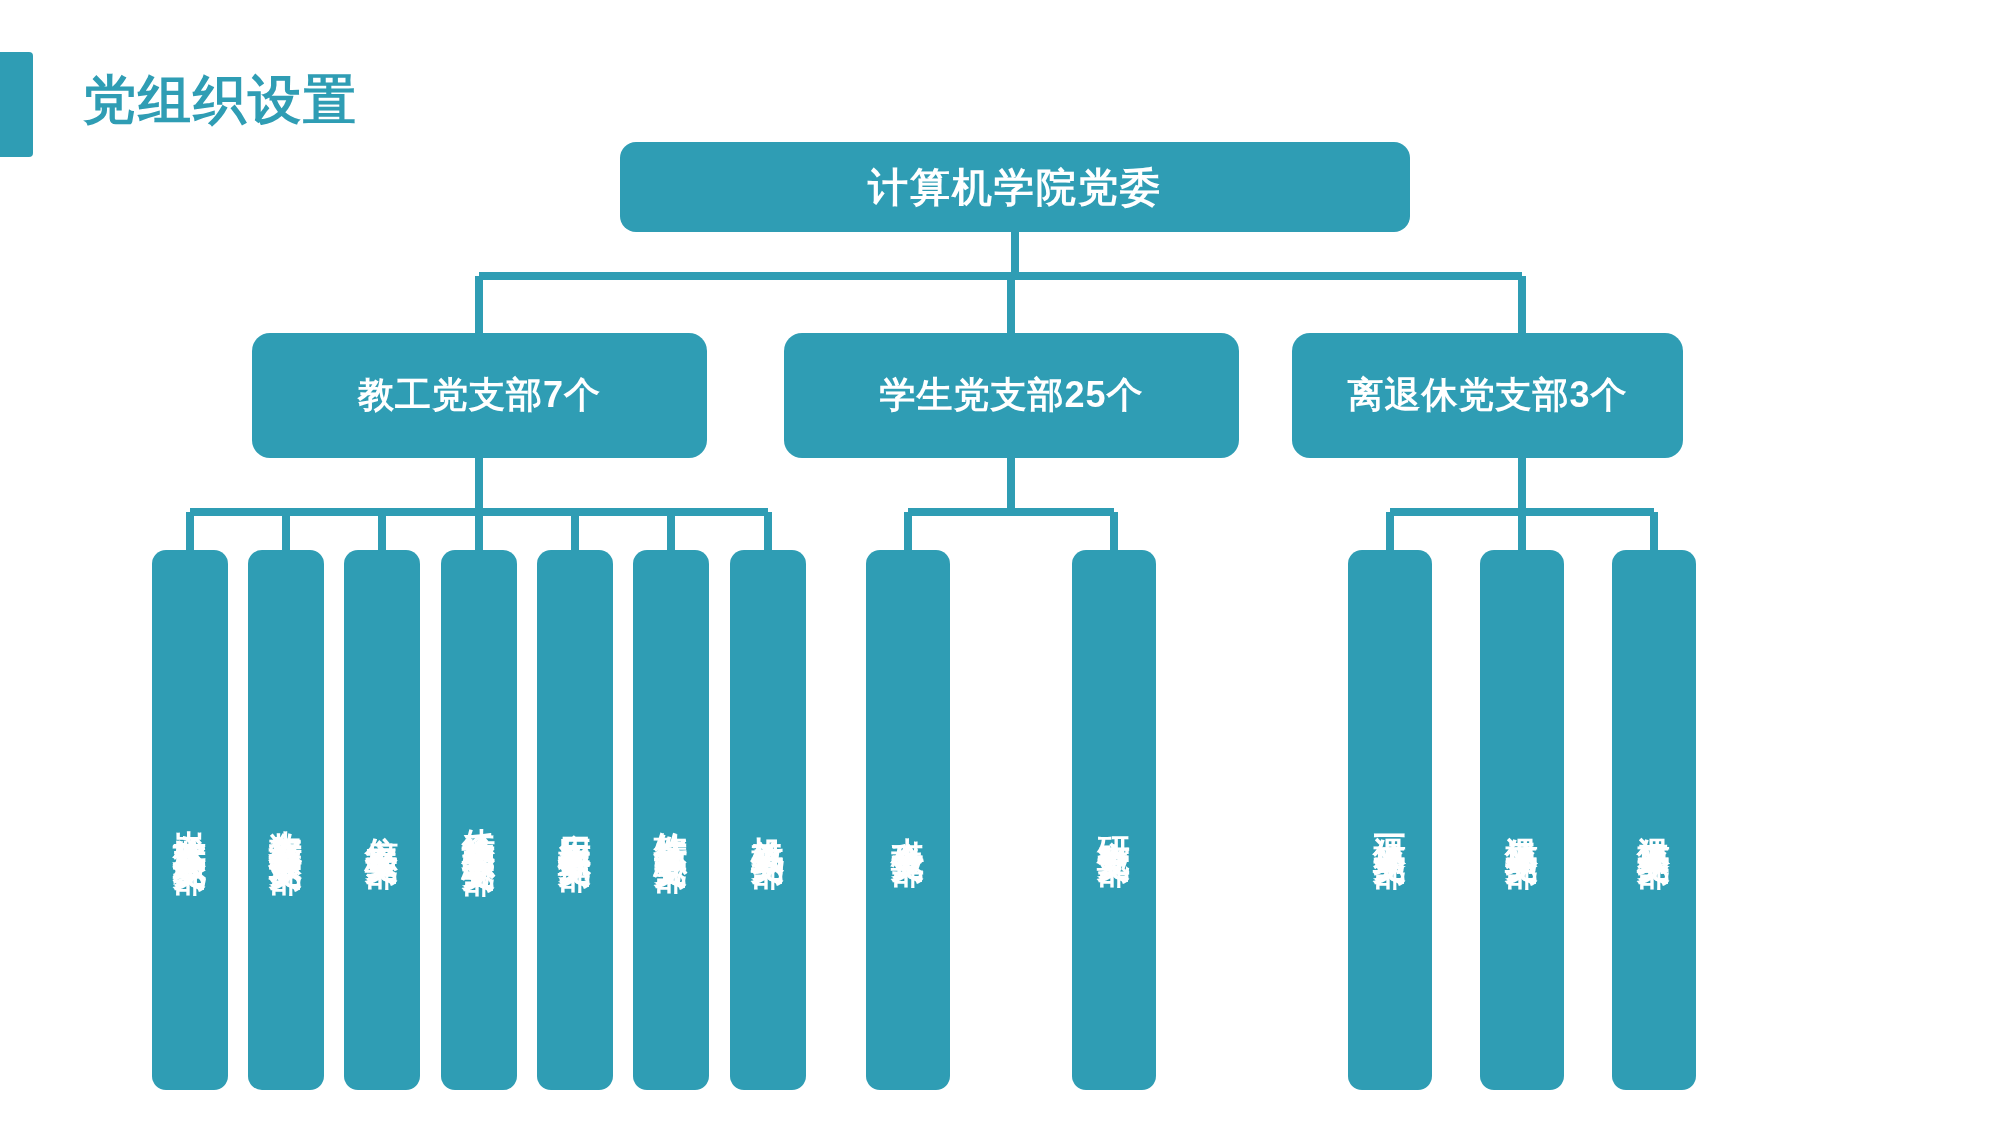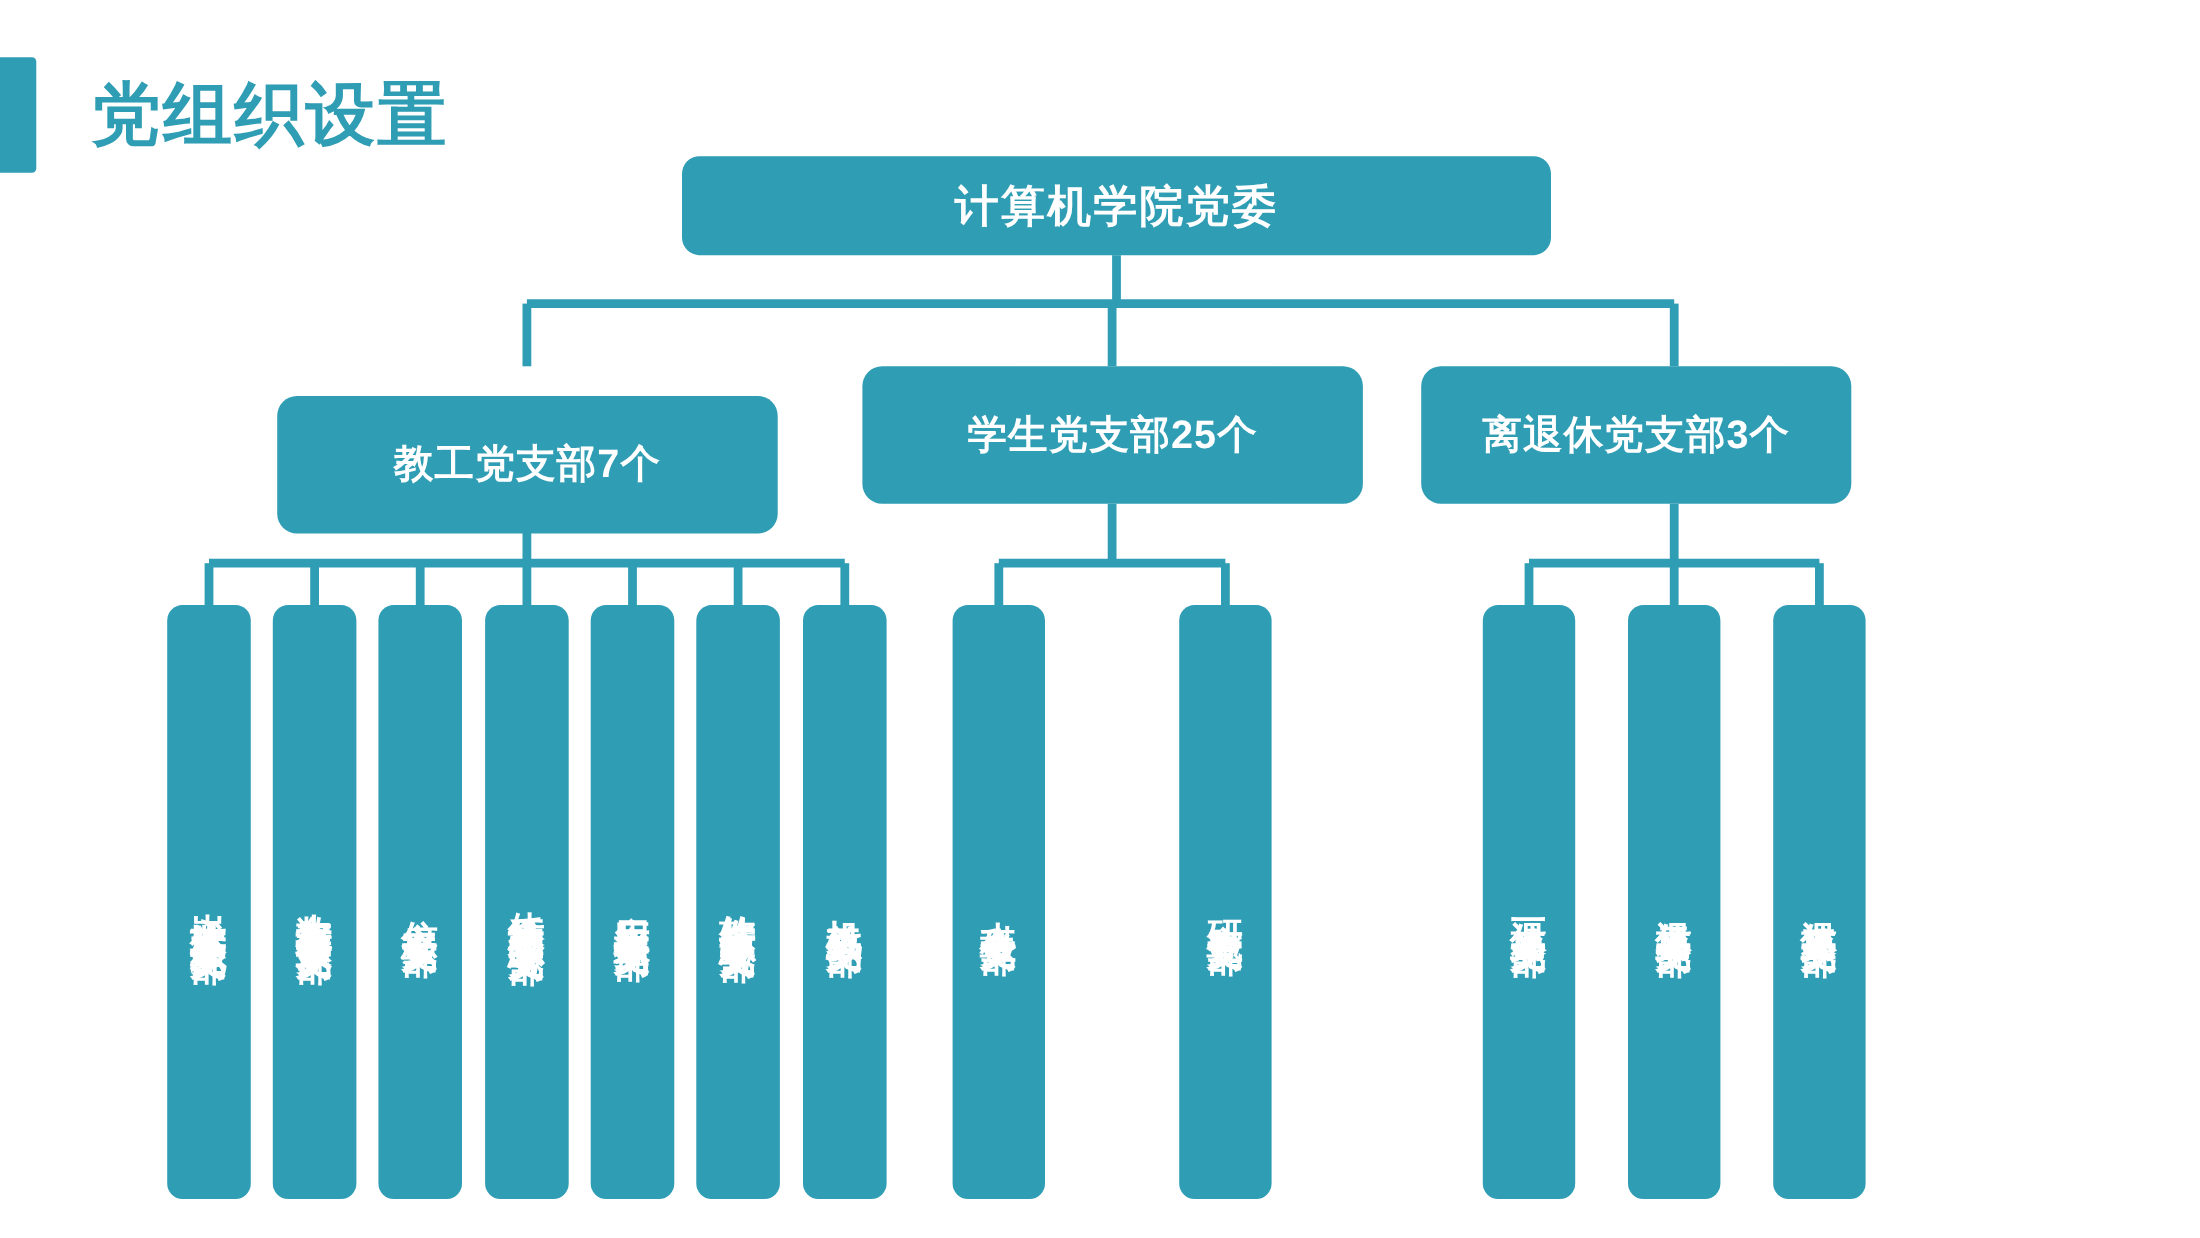--- a/index.html
+++ b/index.html
@@ -33,11 +33,12 @@
   #page-title {
     margin-left: 50px;
     color: #2f9db4;
-    font-size: 63px;
+    font-size: 53px;
     font-weight: bold;
     letter-spacing: 2px;
     line-height: 1;
     white-space: nowrap;
+    font-family: Liberation Mono, monospace;
   }
 
   

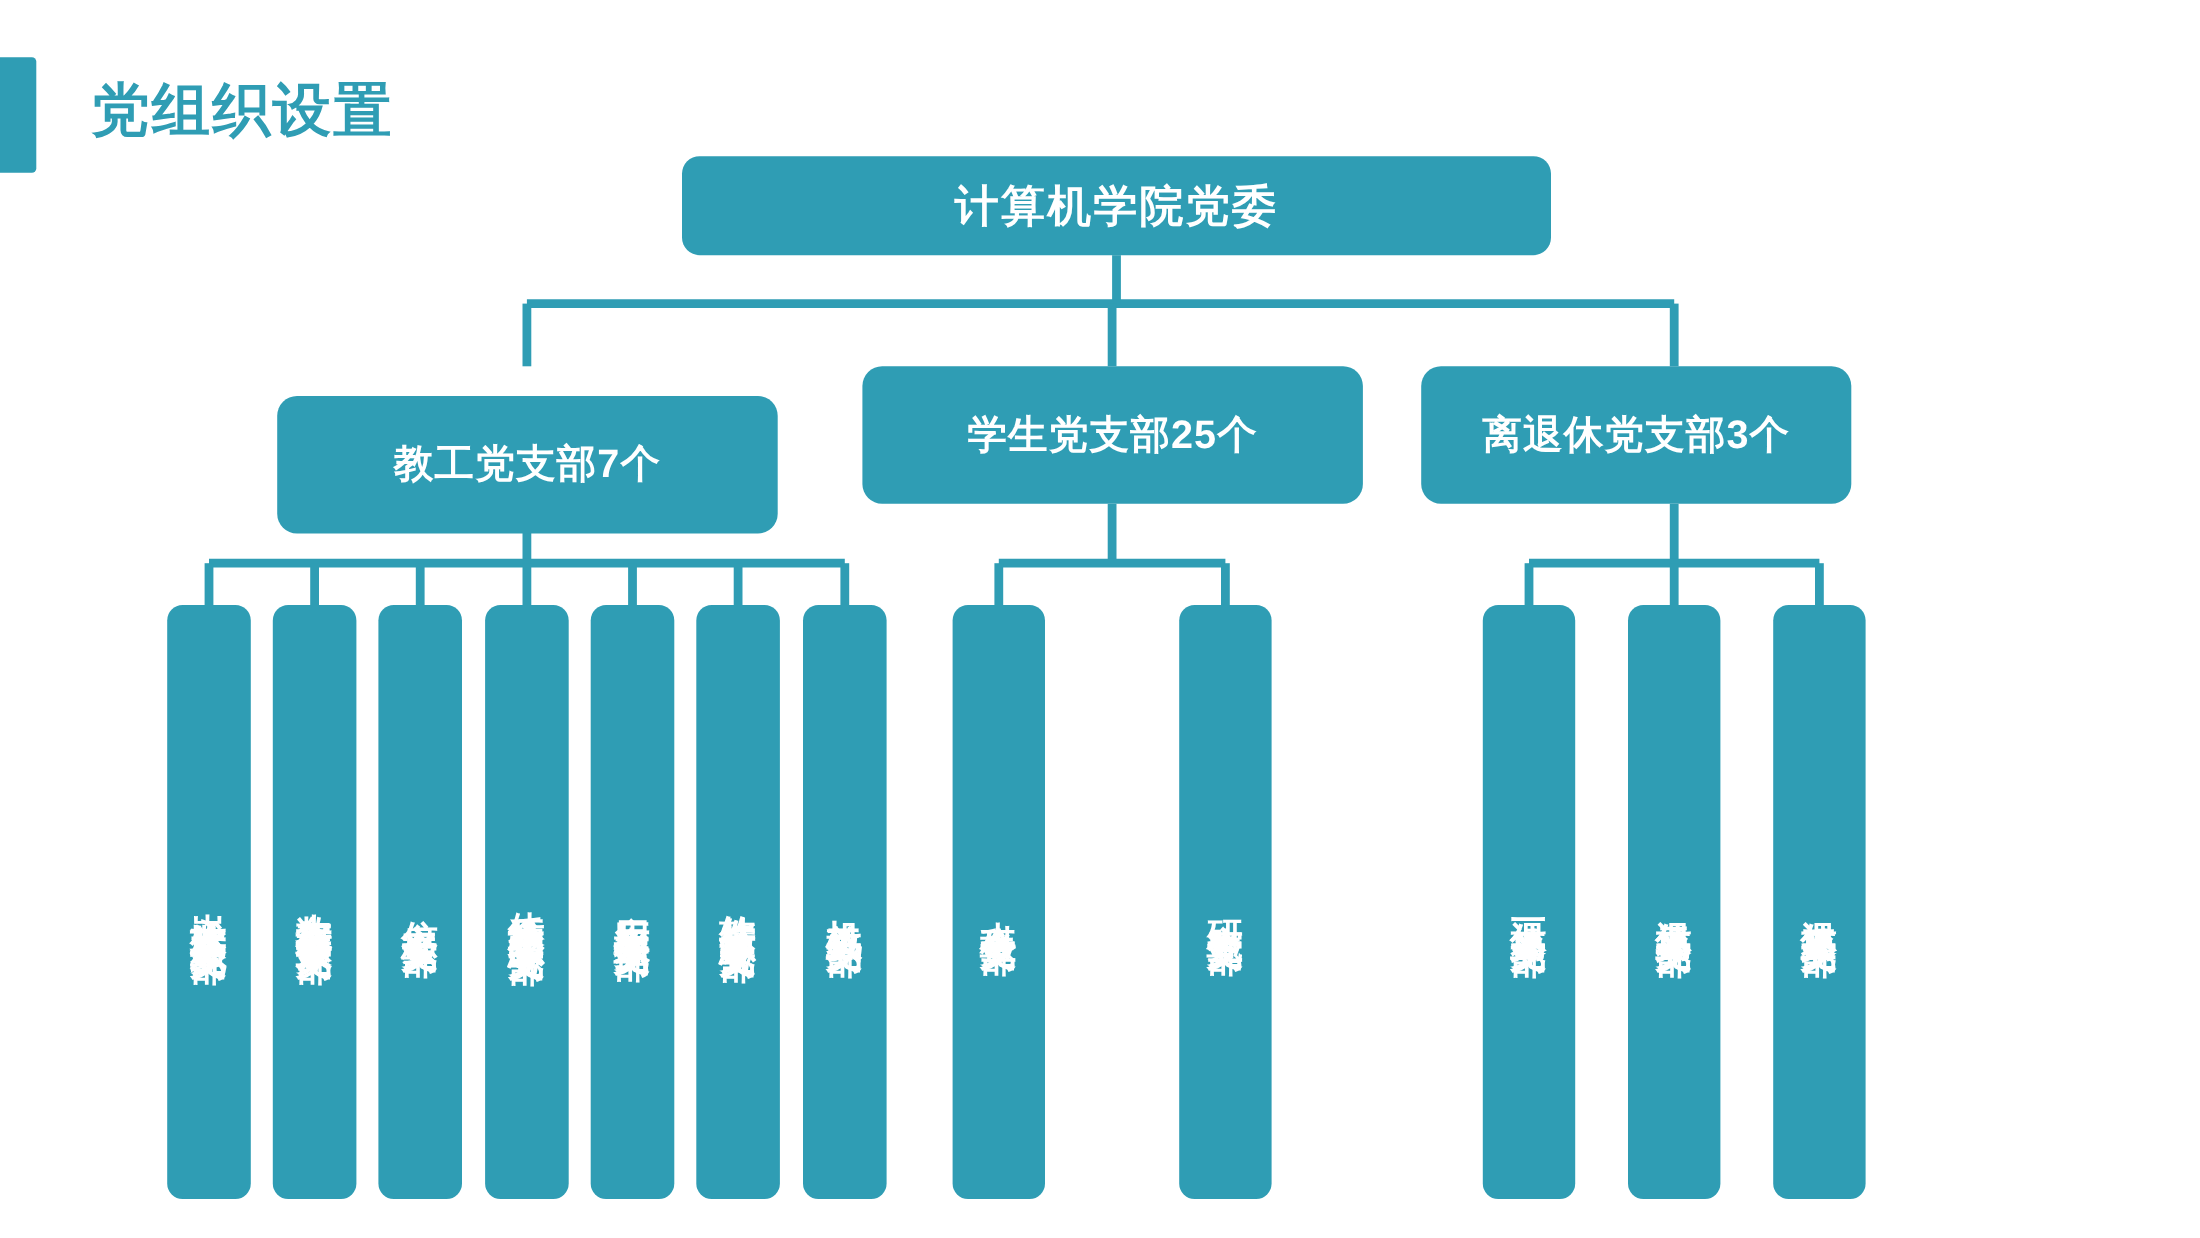--- a/index.html
+++ b/index.html
@@ -91,7 +91,7 @@
     font-size: 36px;
     letter-spacing: 1px;
   }
-  #node-l2-0 { left: 252px;  width: 455px; margin-top: 27px; }
+  #node-l2-0 { left: 252px;  width: 455px; }
   #node-l2-1 { left: 784px;  width: 455px; }
   #node-l2-2 { left: 1292px; width: 391px; }
 

